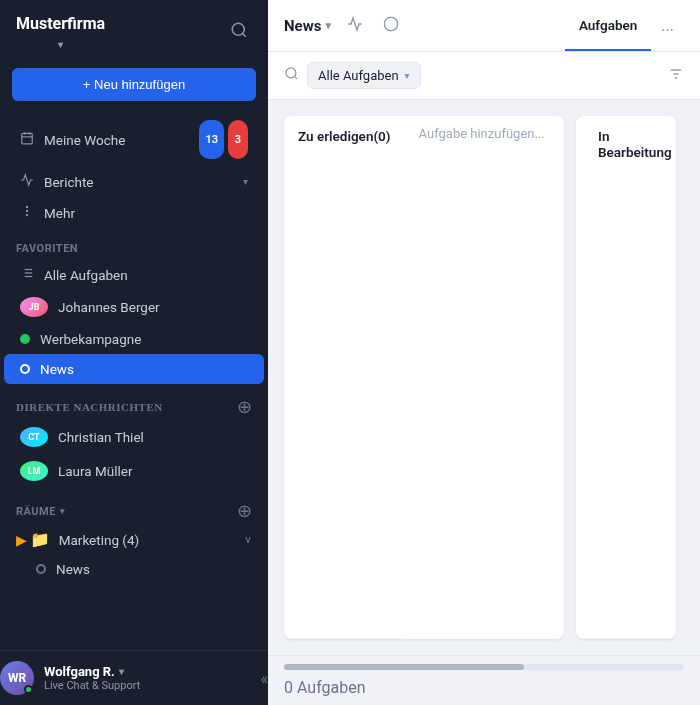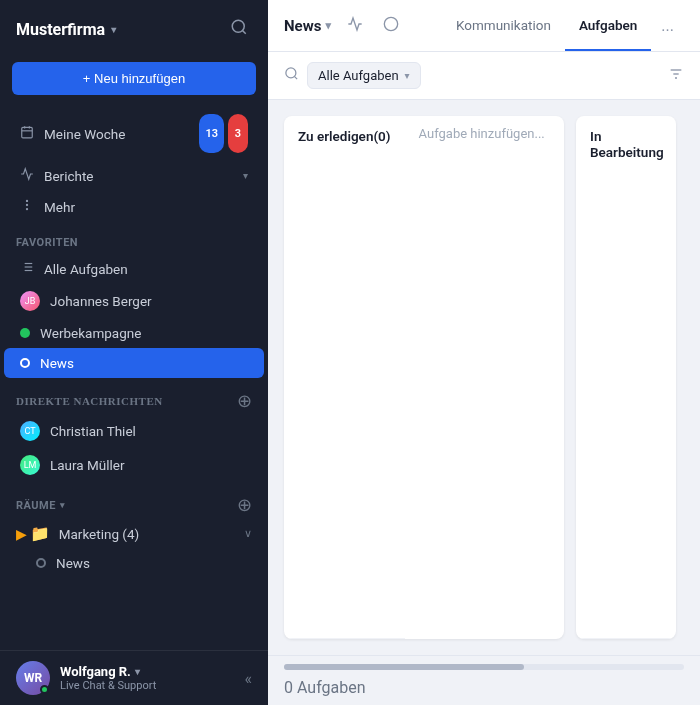--- a/index.html
+++ b/index.html
@@ -44,6 +44,7 @@
       align-items: center;
       gap: 6px;
       cursor: pointer;
+      flex-direction: column;
     }
 
     .chevron-down {

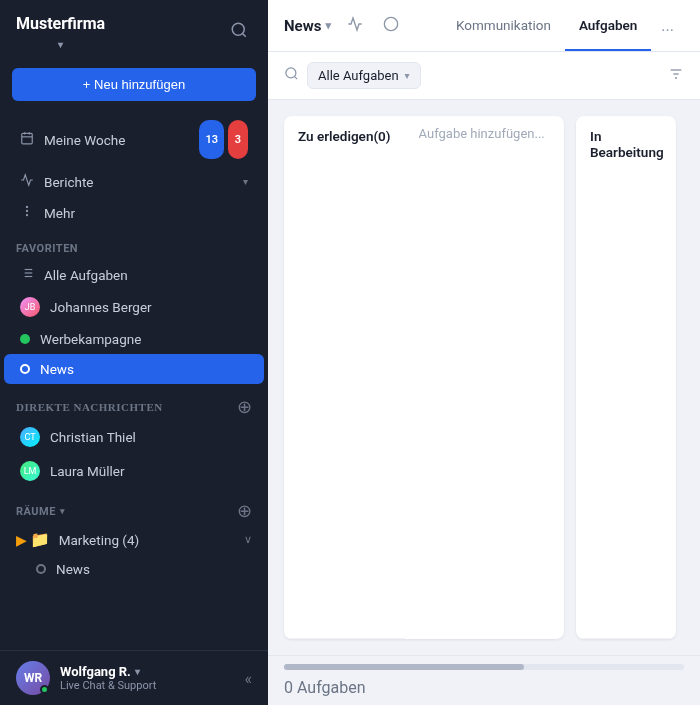--- a/index.html
+++ b/index.html
@@ -646,9 +646,6 @@
       </span>
     </div>
     <div class="tab-bar">
-      <div class="tab">
-        <span>Kommunikation</span>
-      </div>
       <div class="tab active">
         <span>Aufgaben</span>
       </div>

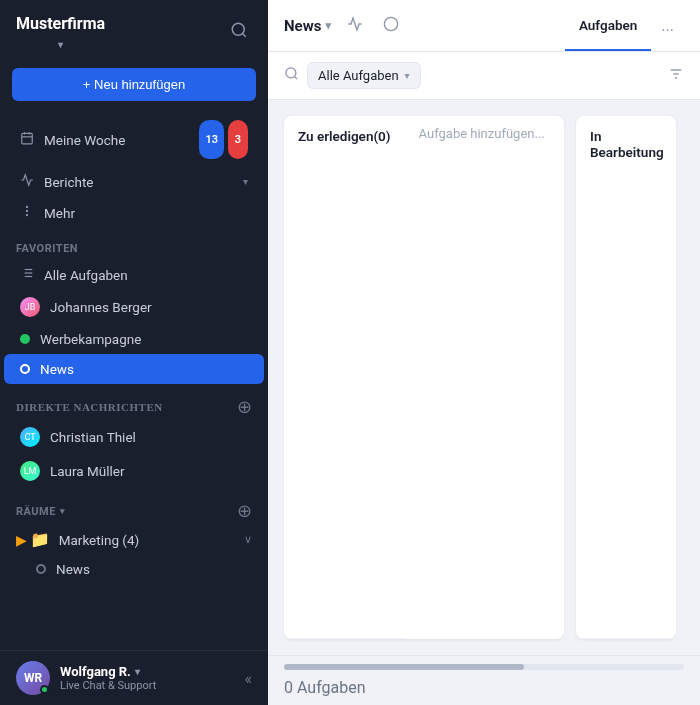--- a/index.html
+++ b/index.html
@@ -682,7 +682,7 @@
       <div class="kanban-add-task">Aufgabe hinzufügen...</div>
     </div>
 
-    <div class="kanban-col" style="min-width:100px; max-width:100px; overflow:hidden;">
+    <div class="kanban-col" style="min-width:100px; max-width:100px; overflow:hidden;padding-left:8px;">
       <div class="kanban-col-header">In Bearbeitung</div>
       <div class="kanban-add-task">Aufgabe h...</div>
     </div>

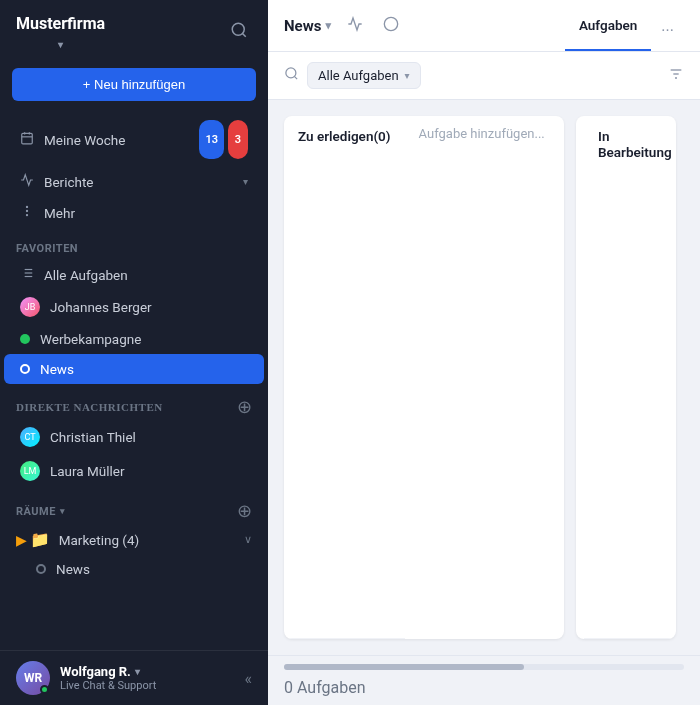--- a/index.html
+++ b/index.html
@@ -127,7 +127,7 @@
     }
 
     .avatar-circle {
-      width: 20px;
+      width: 28px;
       height: 20px;
       border-radius: 50%;
       background: #4a90d9;
@@ -136,7 +136,7 @@
       justify-content: center;
       font-size: 9px;
       color: #fff;
-      font-weight: 400;
+      font-weight: 700;
       flex-shrink: 0;
     }
 

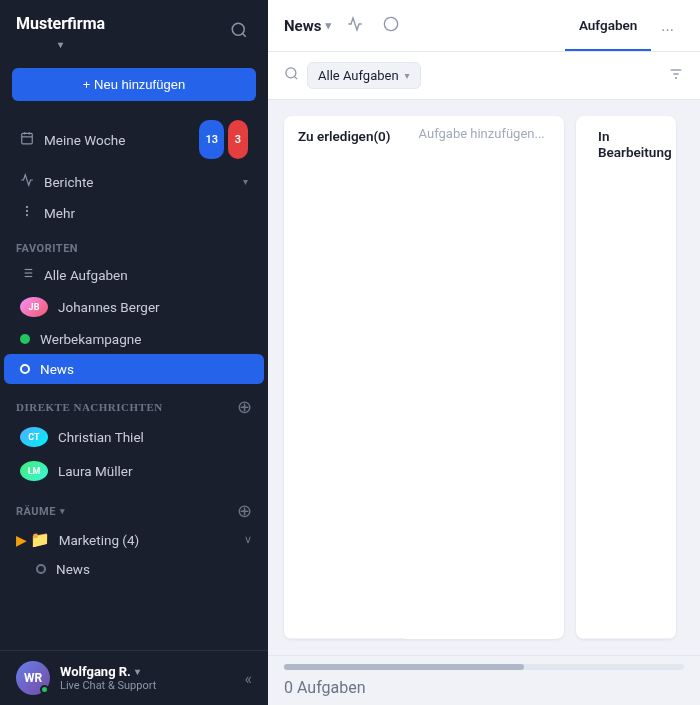--- a/index.html
+++ b/index.html
@@ -266,7 +266,7 @@
     .sidebar-footer {
       margin-top: auto;
       border-top: 1px solid rgba(255,255,255,0.08);
-      padding: 10px 16px;
+      padding: 10px 0;
       display: flex;
       align-items: center;
       gap: 10px;

